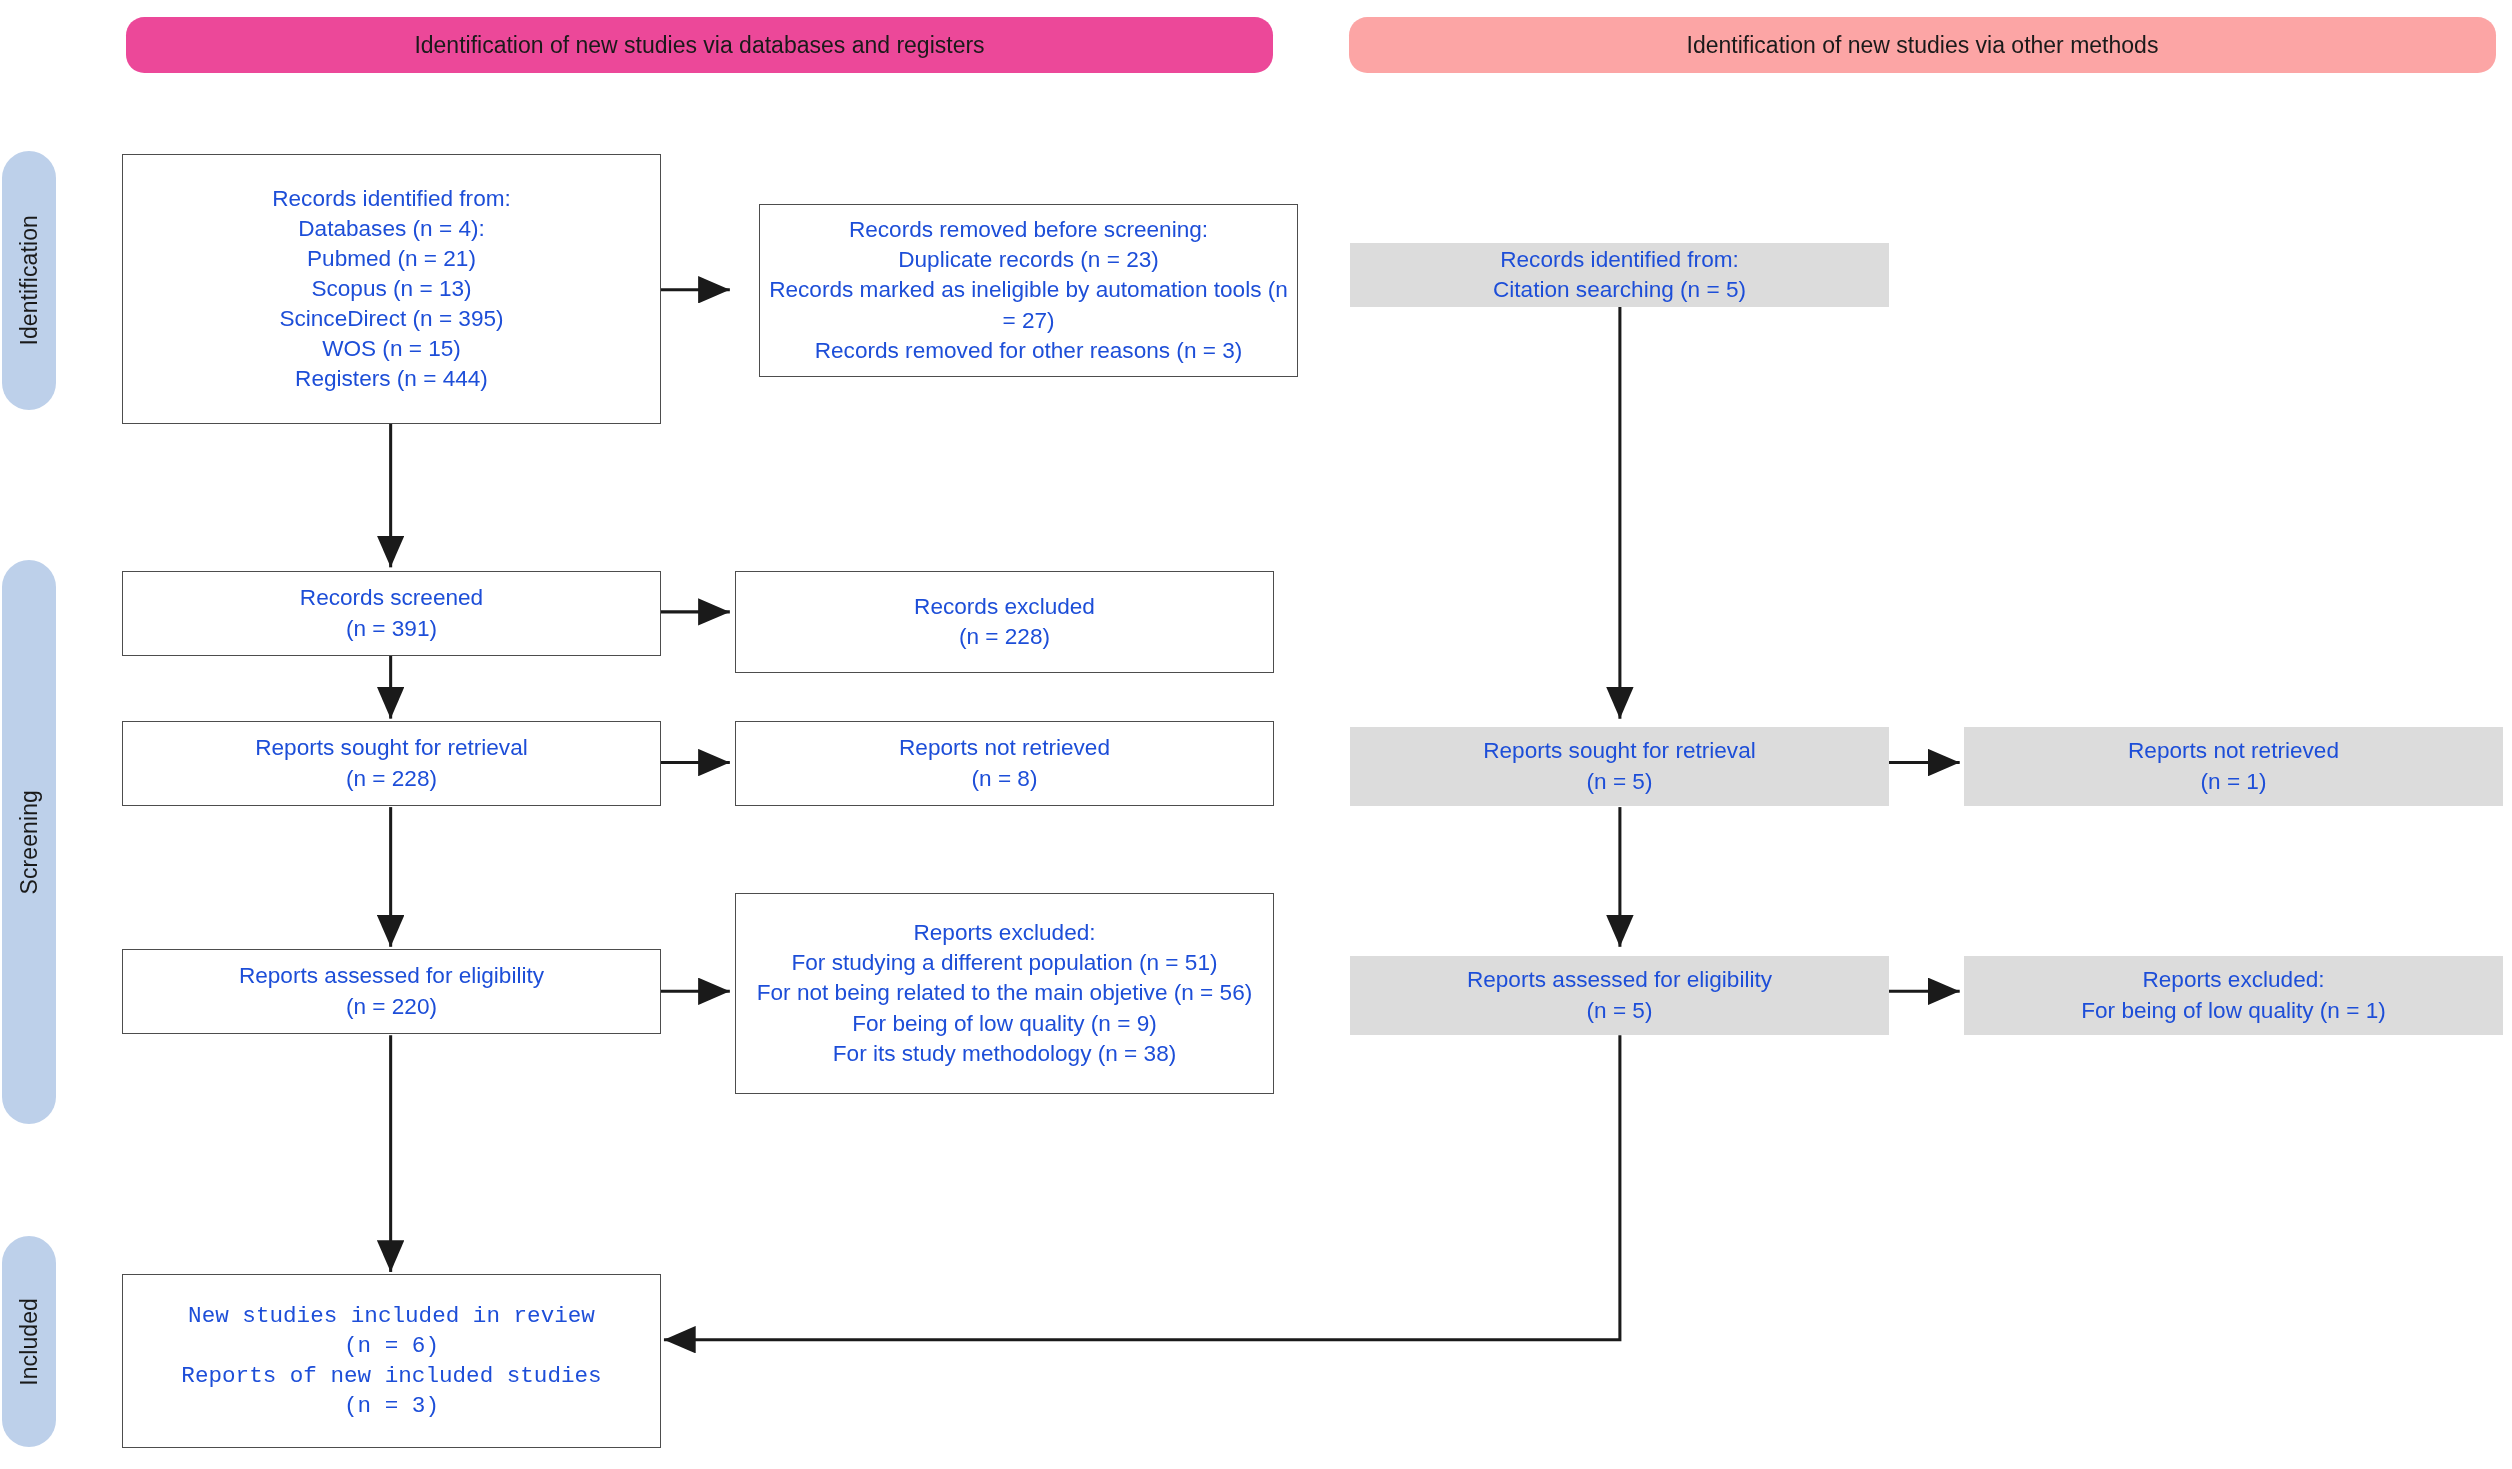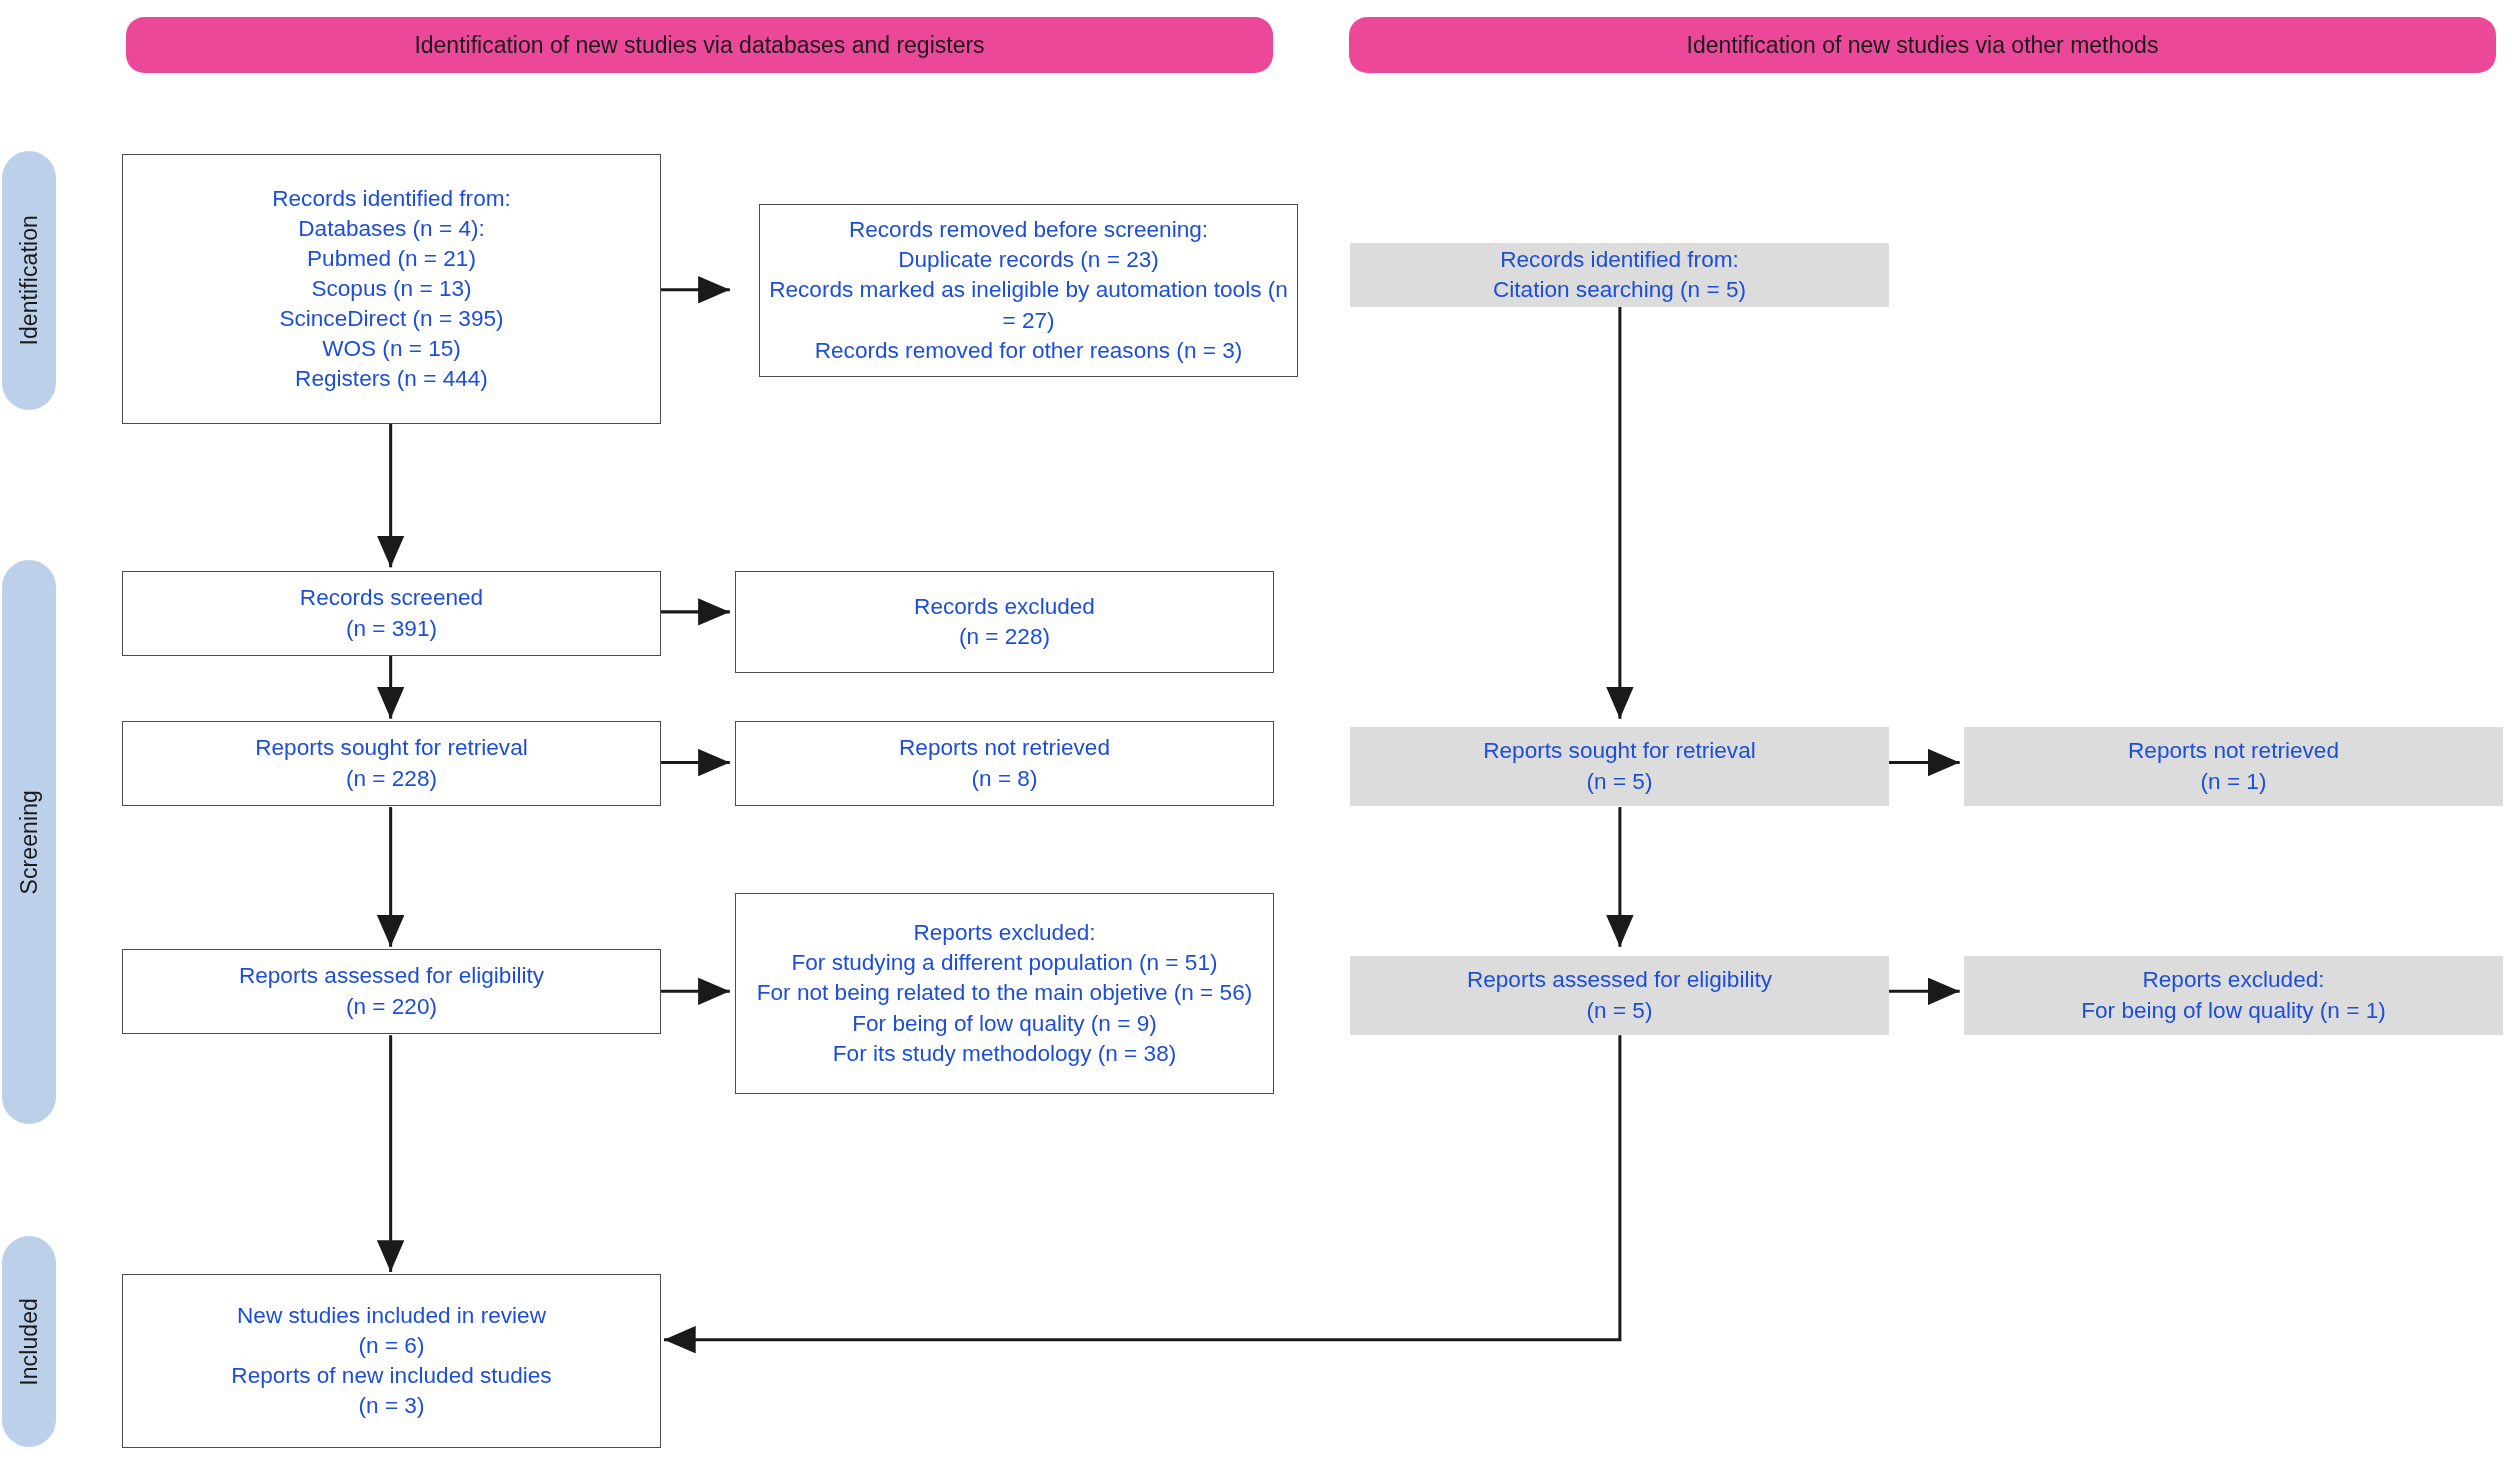--- a/index.html
+++ b/index.html
@@ -46,7 +46,7 @@
     text-align:center;
   }
   .banner.amber{background:#ec4899;}
-  .banner.grey{background:#ec4899;}
+  .banner.grey{background:#fca5a5;}
 
   
   .node{

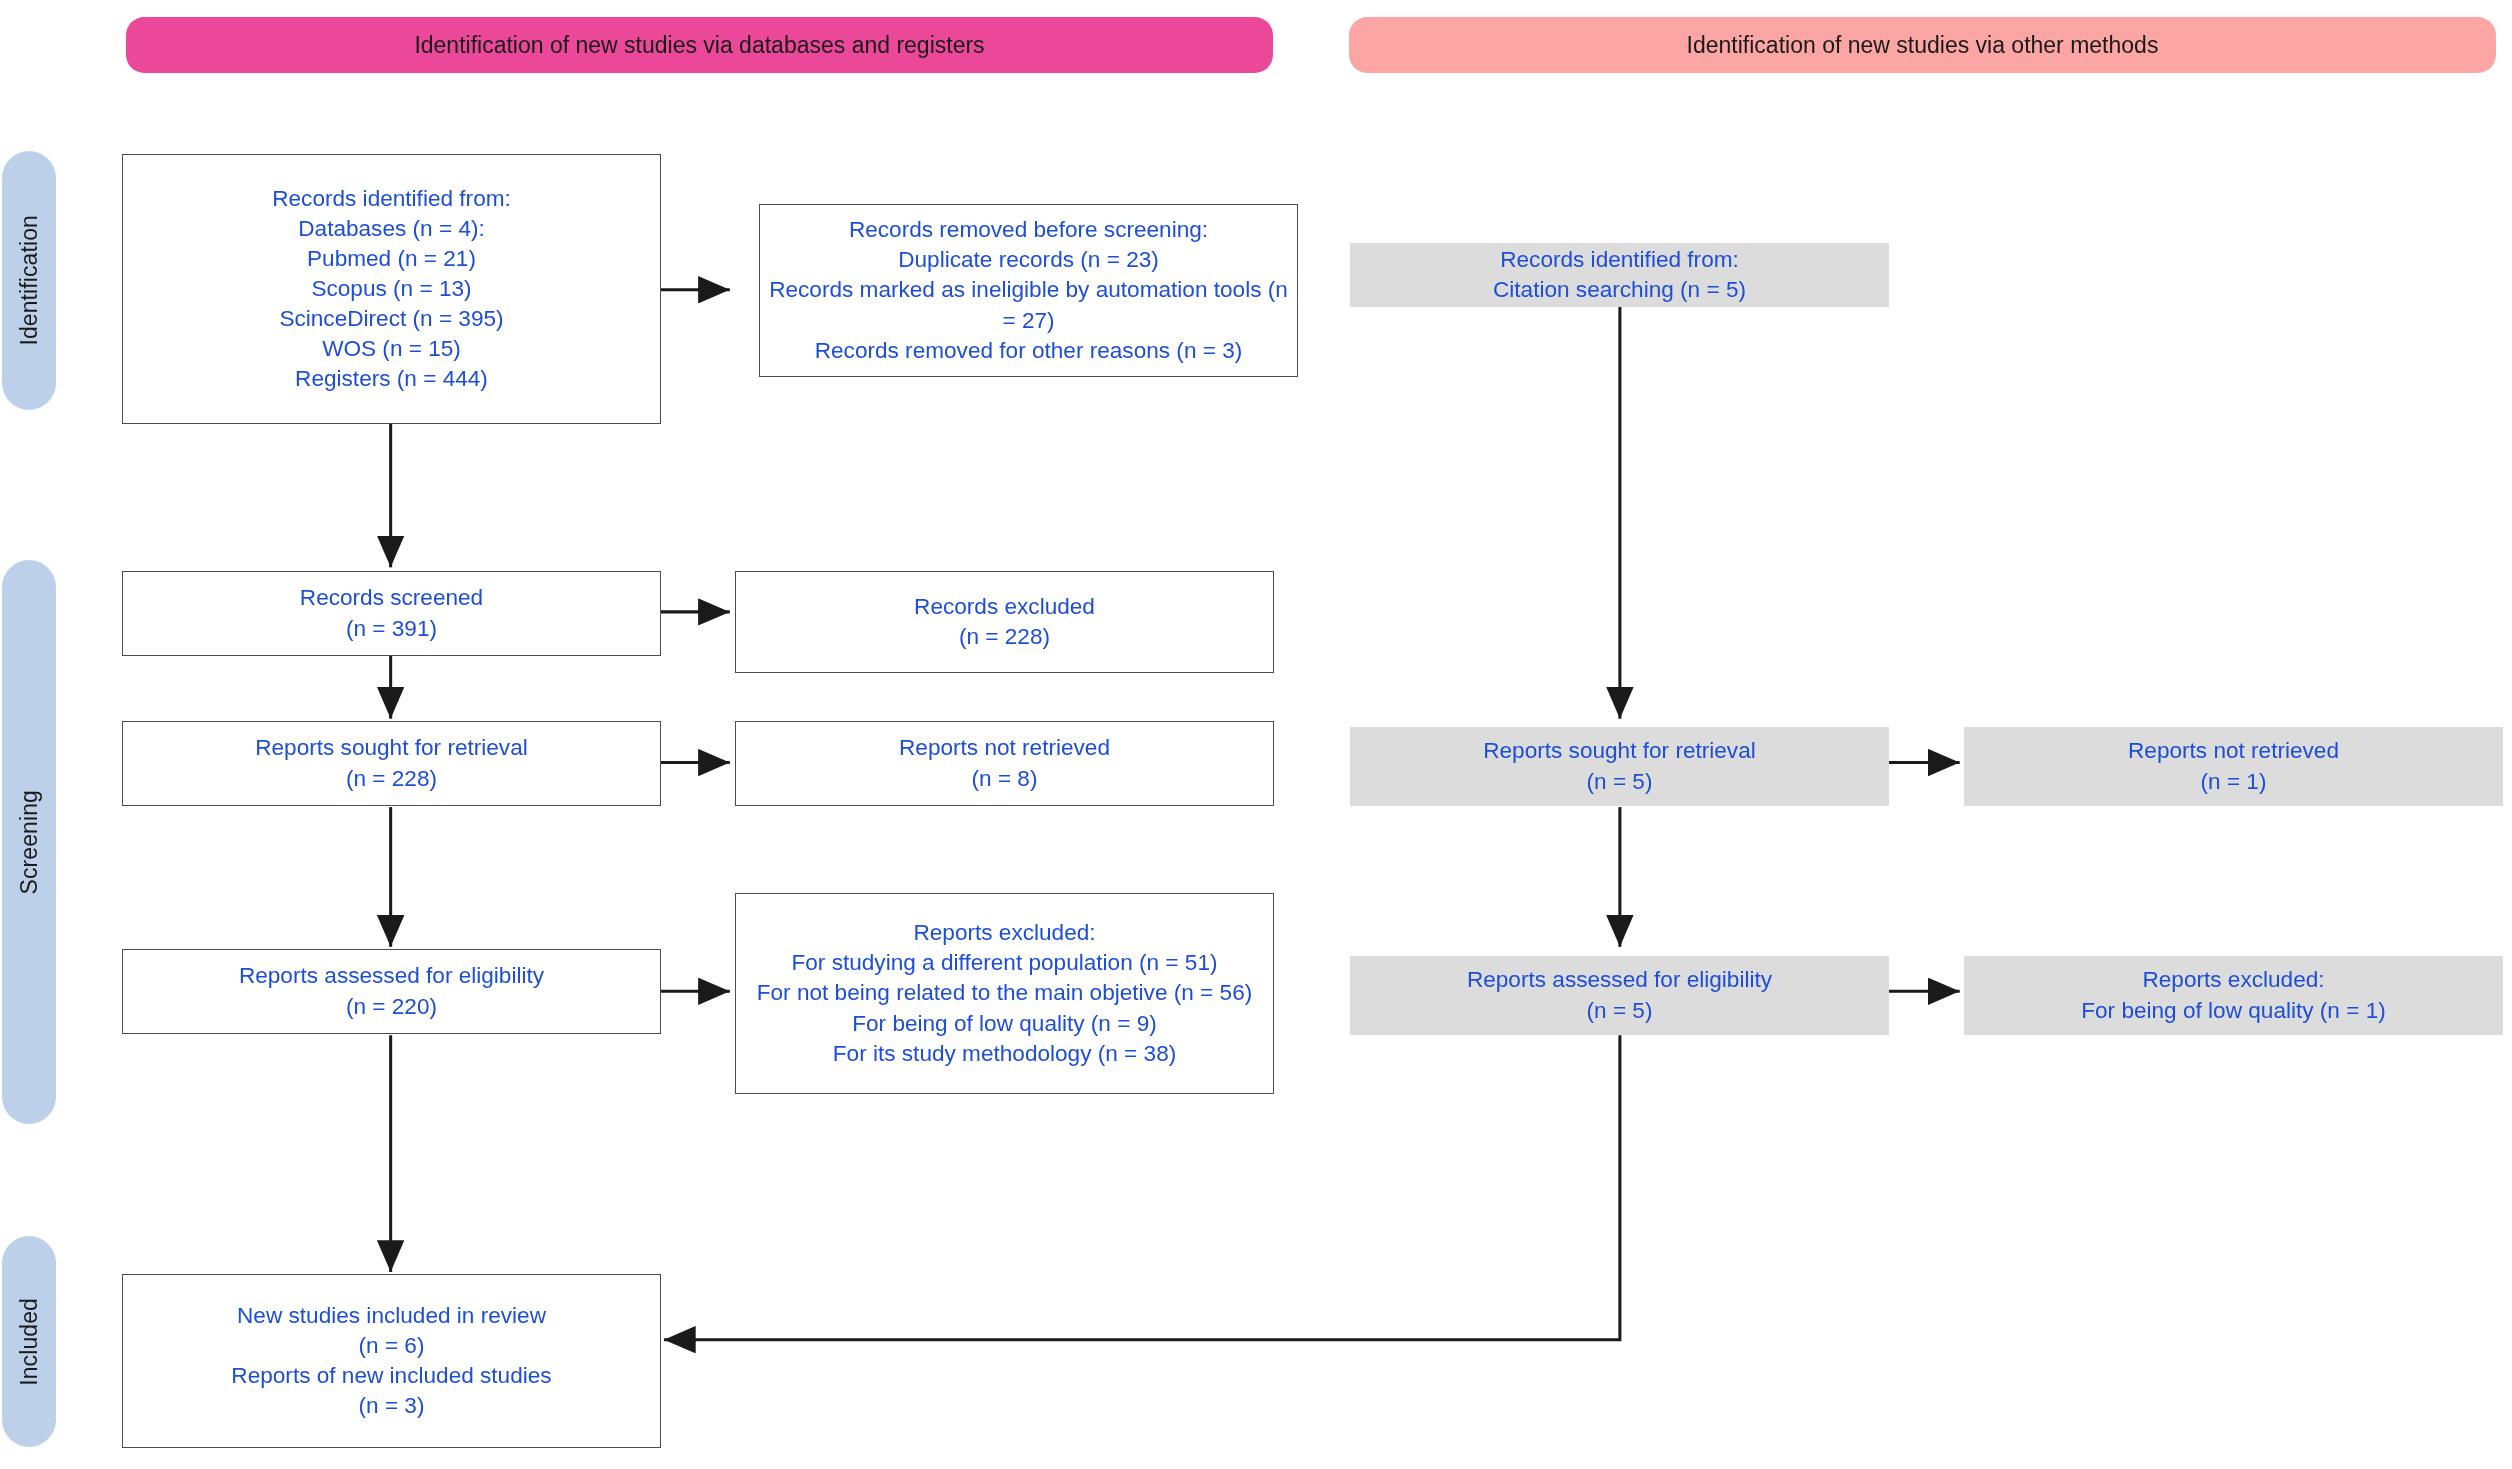--- a/index.html
+++ b/index.html
@@ -187,7 +187,7 @@
 For its study methodology (n = 38)</span>
   </div>
 
-  <div class="node bordered" style="left:122px; top:1274px; width:539px; height:174px;">
+  <div class="node bordered" style="left:122px; top:1274px; width:539px; height:174px;font-family:Liberation Mono, monospace;">
     <span class="txt">New studies included in review
 (n = 6)
 Reports of new included studies

